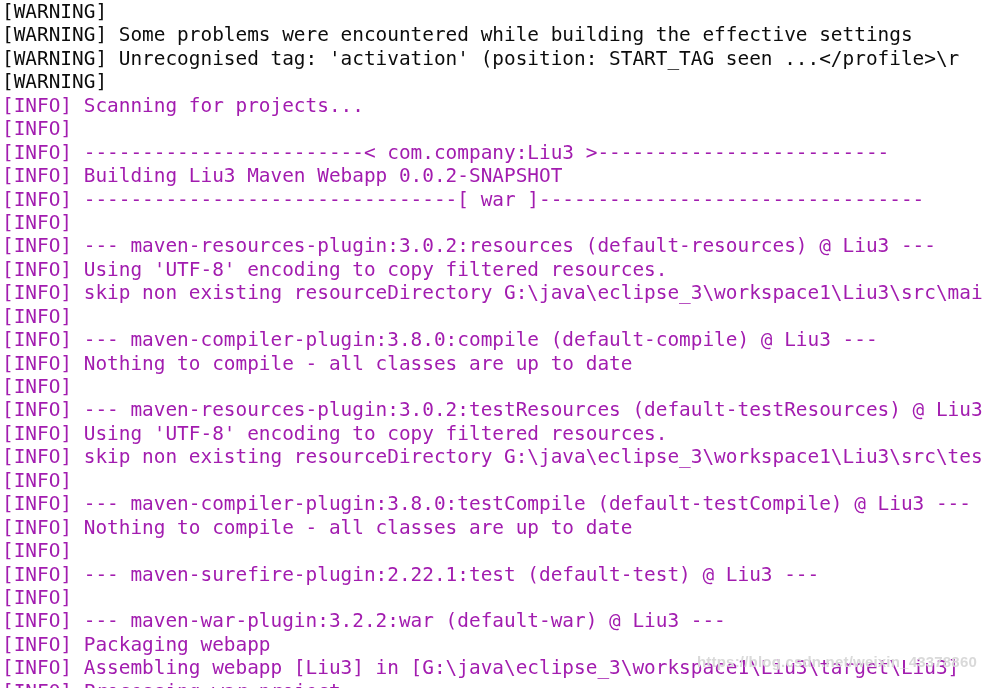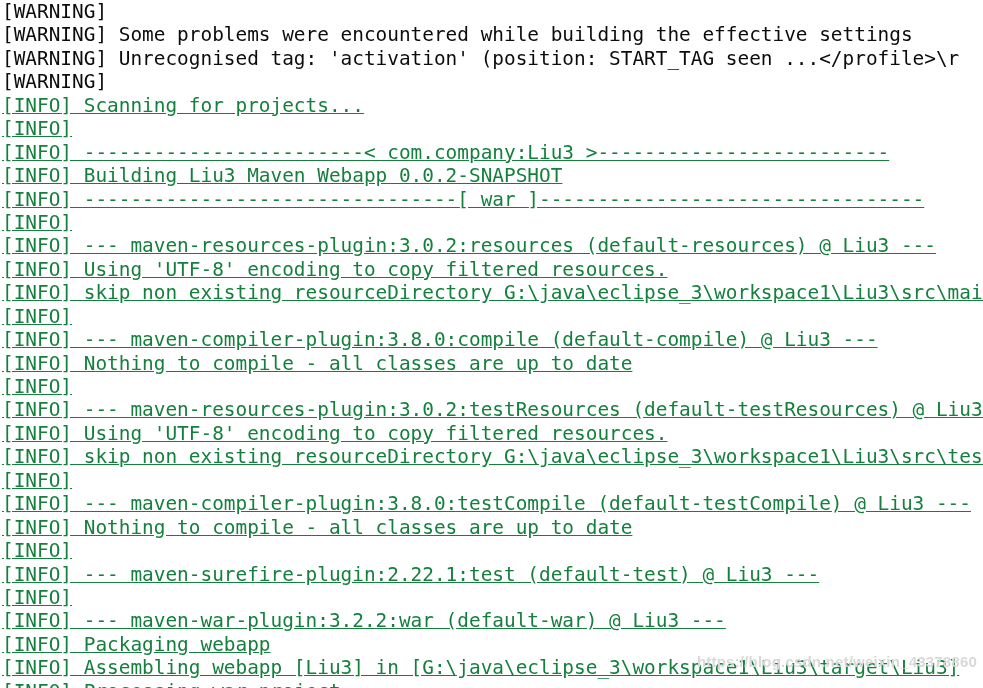--- a/index.html
+++ b/index.html
@@ -46,7 +46,7 @@
     box-sizing: border-box;
   }
   .log-line.level-warning { color: #0c0c0c; }
-  .log-line.level-info { color: #15803d; text-decoration: underline; }
+  .log-line.level-info { color: #a21caf; }
 
   #watermark {
     position: absolute;

